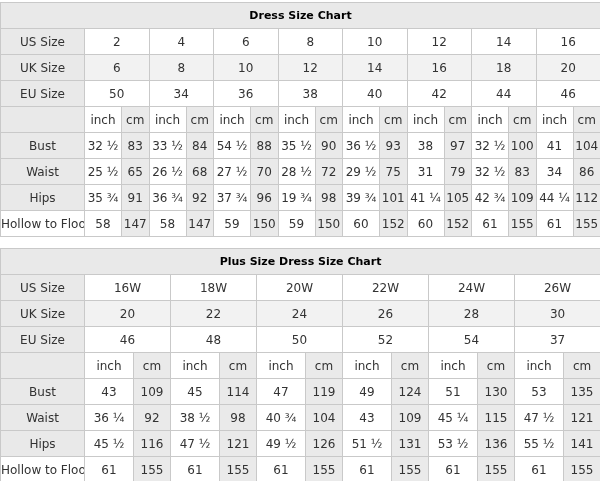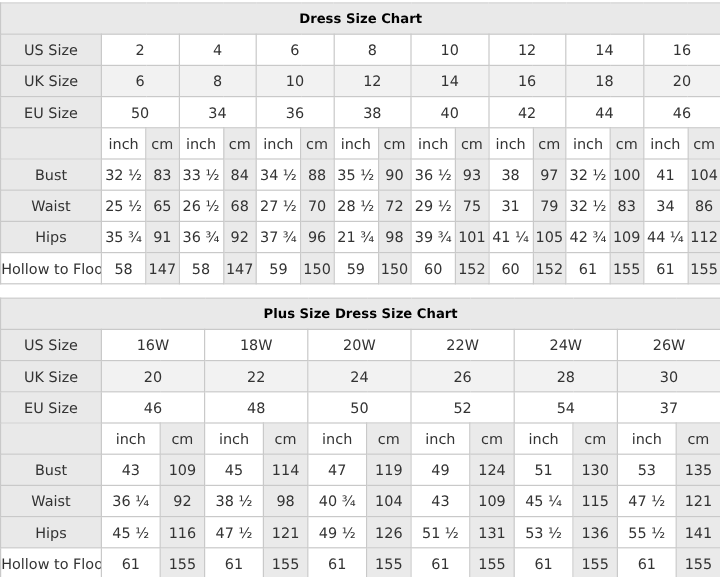--- a/index.html
+++ b/index.html
@@ -131,7 +131,7 @@
           <td class="cm-cell">83</td>
           <td class="inch-cell">33 ½</td>
           <td class="cm-cell">84</td>
-          <td class="inch-cell">34 ½</td>
+          <td class="inch-cell">54 ½</td>
           <td class="cm-cell">88</td>
           <td class="inch-cell">35 ½</td>
           <td class="cm-cell">90</td>

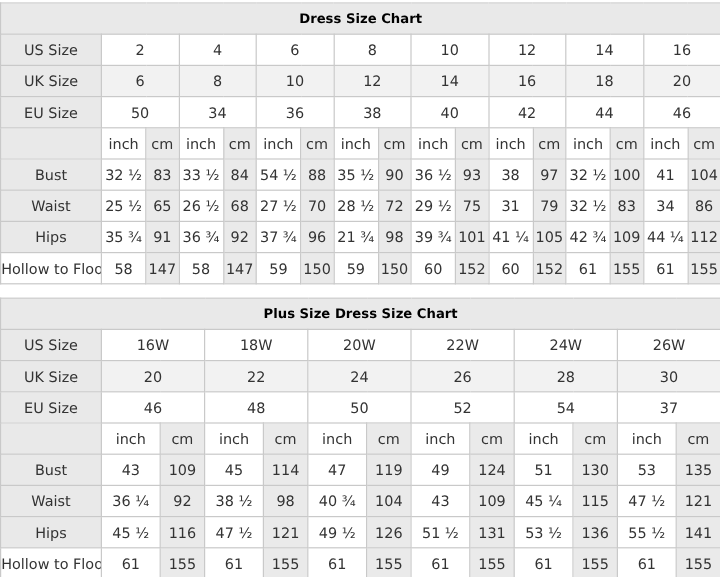--- a/index.html
+++ b/index.html
@@ -171,7 +171,7 @@
           <td class="cm-cell">92</td>
           <td class="inch-cell">37 ¾</td>
           <td class="cm-cell">96</td>
-          <td class="inch-cell">21 ¾</td>
+          <td class="inch-cell">19 ¾</td>
           <td class="cm-cell">98</td>
           <td class="inch-cell">39 ¾</td>
           <td class="cm-cell">101</td>

